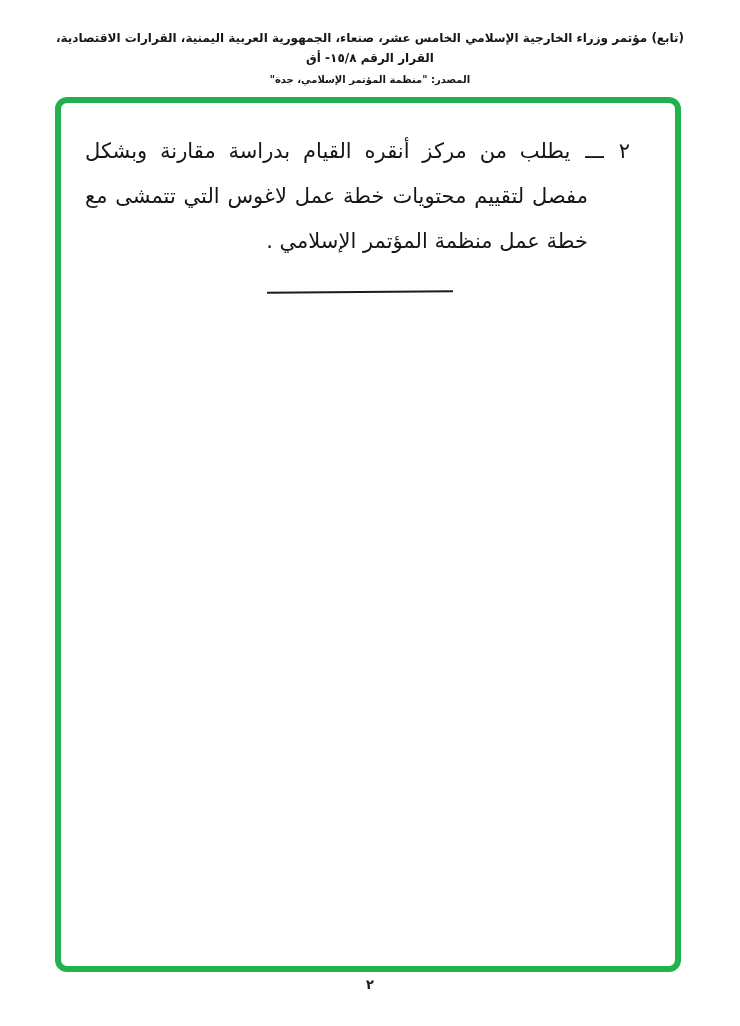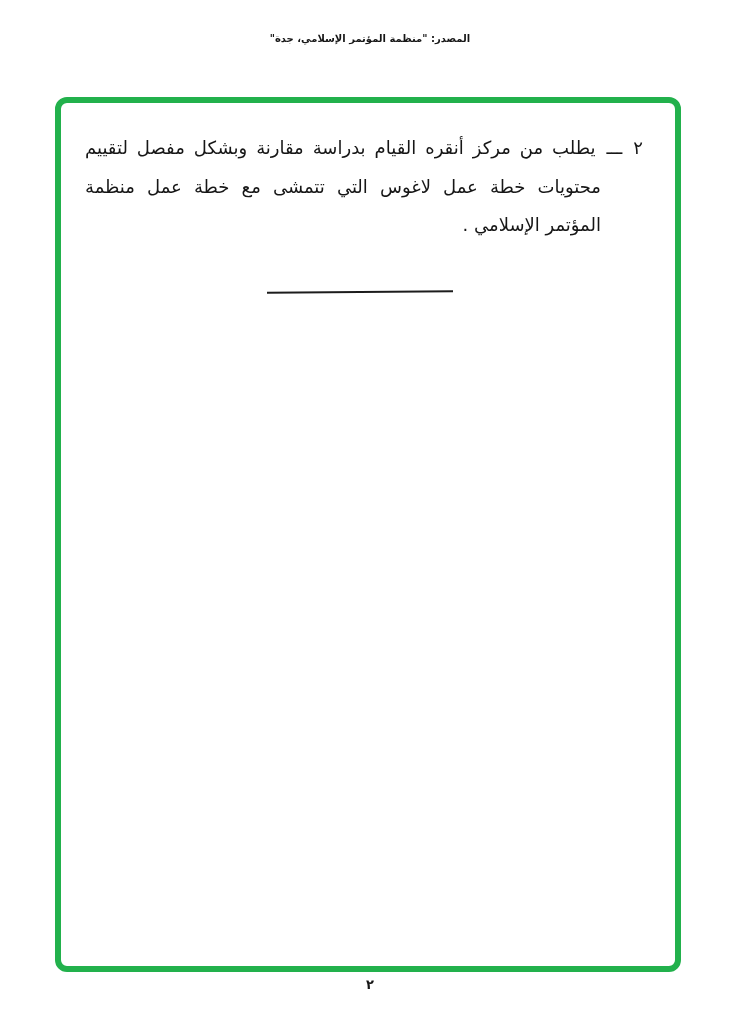--- a/index.html
+++ b/index.html
@@ -100,6 +100,7 @@
 <body style="color: rgb(22, 22, 22);">
 
 <div class="page-header">
+  <div class="header-line1">(تابع) مؤتمر وزراء الخارجية الإسلامي الخامس عشر، صنعاء، الجمهورية العربية اليمنية، القرارات الاقتصادية، القرار الرقم ١٥/٨- أق</div>
   <div class="header-line2">المصدر: "منظمة المؤتمر الإسلامي، جدة"</div>
 </div>
 

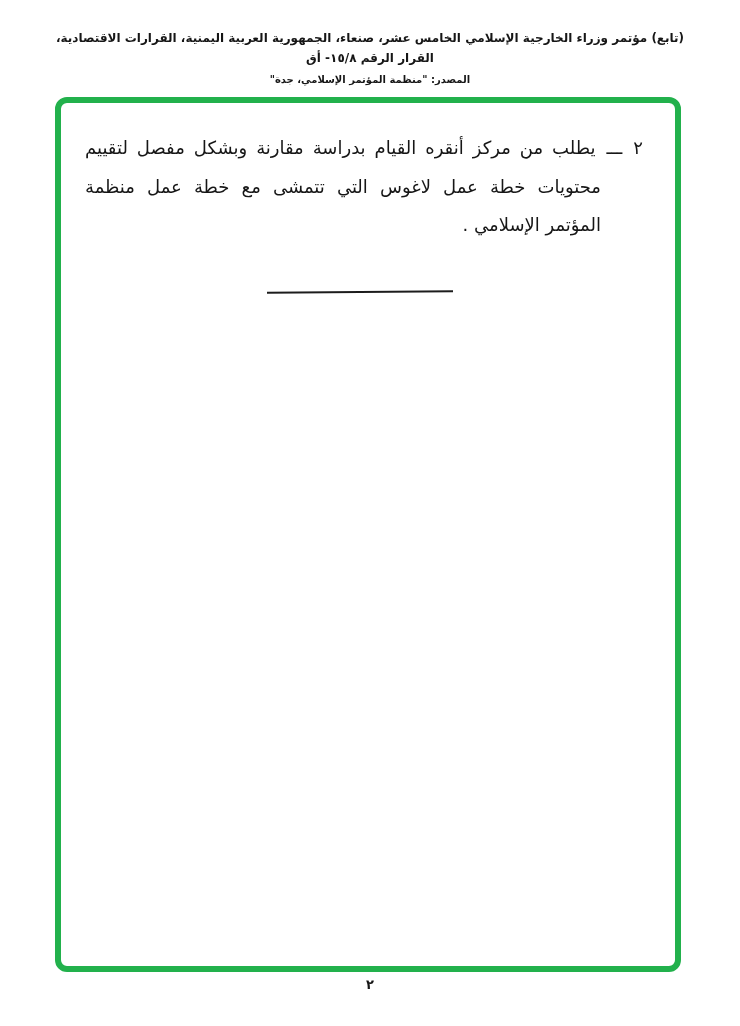--- a/index.html
+++ b/index.html
@@ -64,9 +64,9 @@
     text-align-last: right;
   }
   .item {
-    font-size: 18px;
+    font-size: 21px;
     line-height: 2.15;
-    margin: 0 4px 10px 0;
+    margin: 0 17px 10px 0;
     padding-right: 42px;   
     text-indent: -42px;
   }

